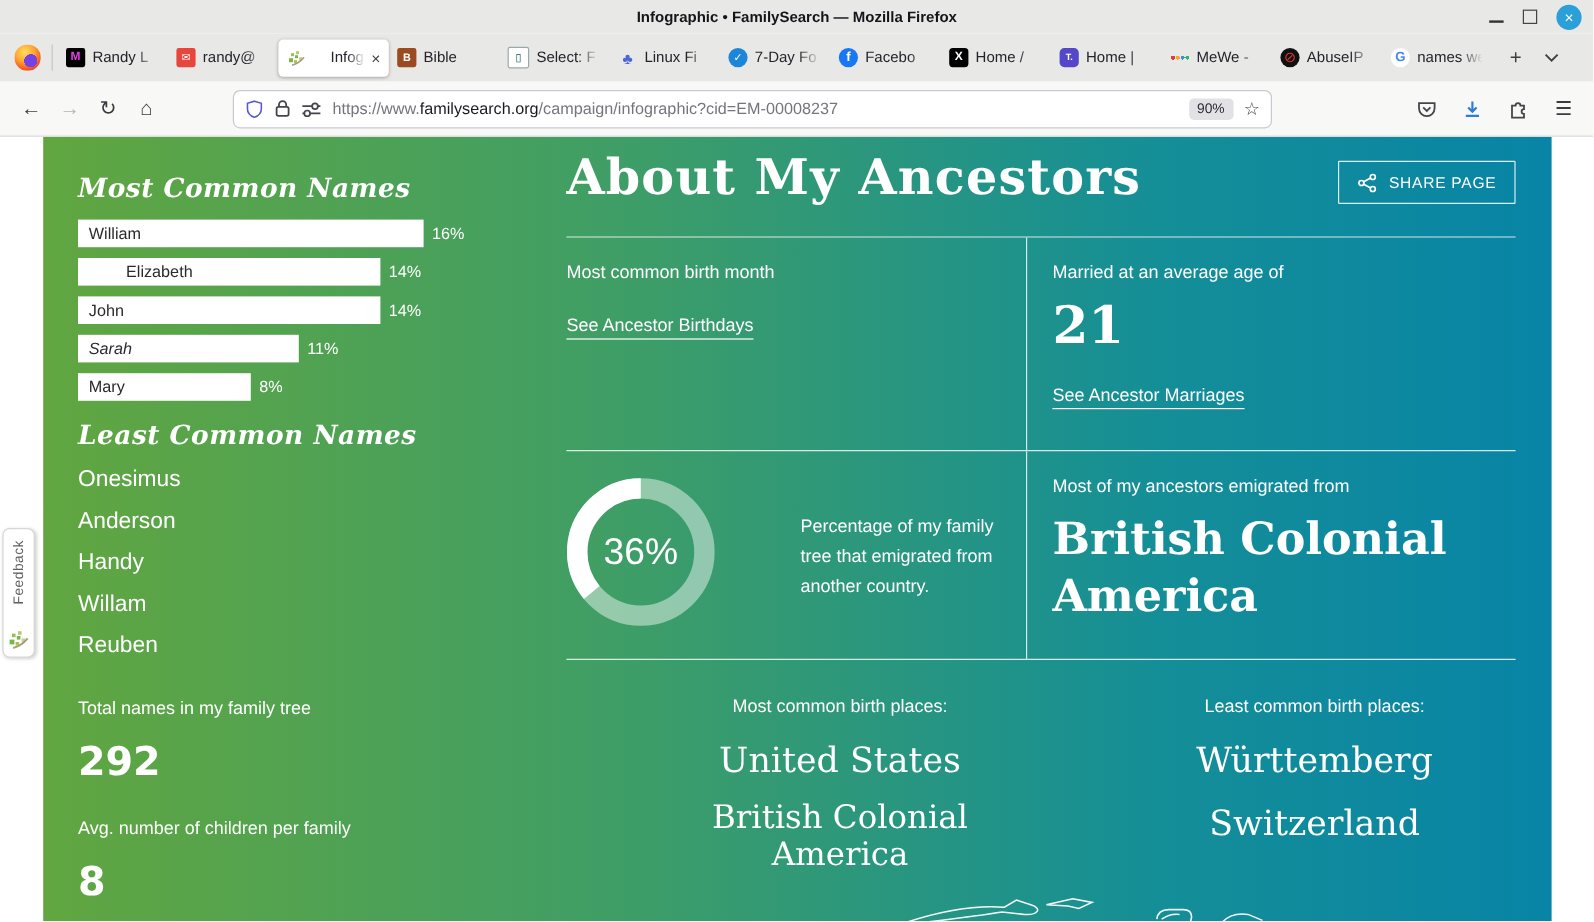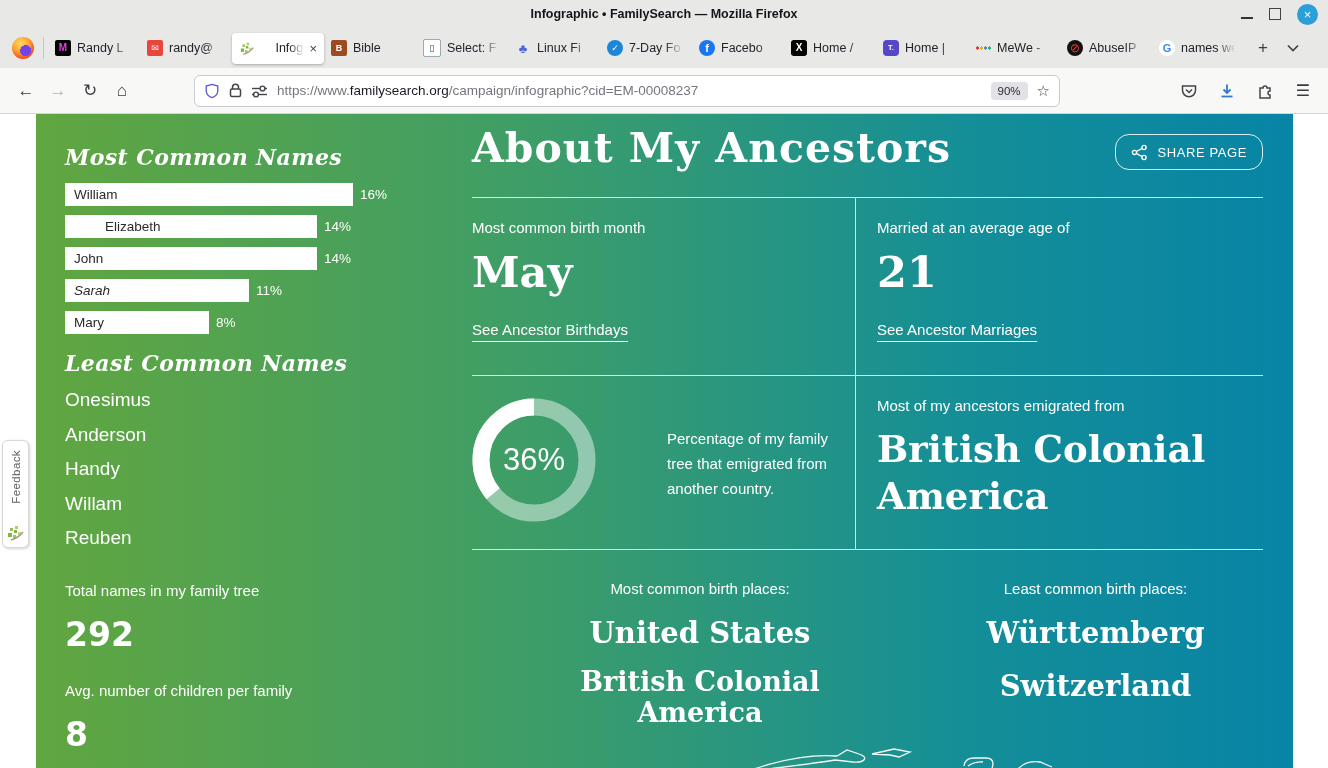--- a/index.html
+++ b/index.html
@@ -81,7 +81,7 @@
   .main{position:absolute;left:436px;top:10px;width:791px;}
   .main-header{display:flex;justify-content:space-between;align-items:flex-start;height:73px;}
   .main-title{font-family:"DejaVu Serif","Liberation Serif",serif;font-size:41px;font-weight:700;letter-spacing:1px;margin:4px 0 0;line-height:1;}
-  .share-btn{margin-top:10px;height:36px;box-sizing:border-box;border:1px solid rgba(255,255,255,.85);border-radius:14px;background:transparent;color:#fff;display:flex;align-items:center;gap:9px;padding:0 15px;font-size:13px;letter-spacing:.6px;font-family:"Liberation Sans",sans-serif;}
+  .share-btn{margin-top:10px;height:36px;box-sizing:border-box;border:1px solid rgba(255,255,255,.85);border-radius:1px;background:transparent;color:#fff;display:flex;align-items:center;gap:9px;padding:0 15px;font-size:13px;letter-spacing:.6px;font-family:"Liberation Sans",sans-serif;}
   .grid{display:grid;grid-template-columns:384px 1fr;border-top:1px solid rgba(255,255,255,.8);}
   .cell{box-sizing:border-box;border-bottom:1px solid rgba(255,255,255,.8);}
   .cell.left{border-right:1px solid rgba(255,255,255,.8);padding:21px 20px 0 0;}

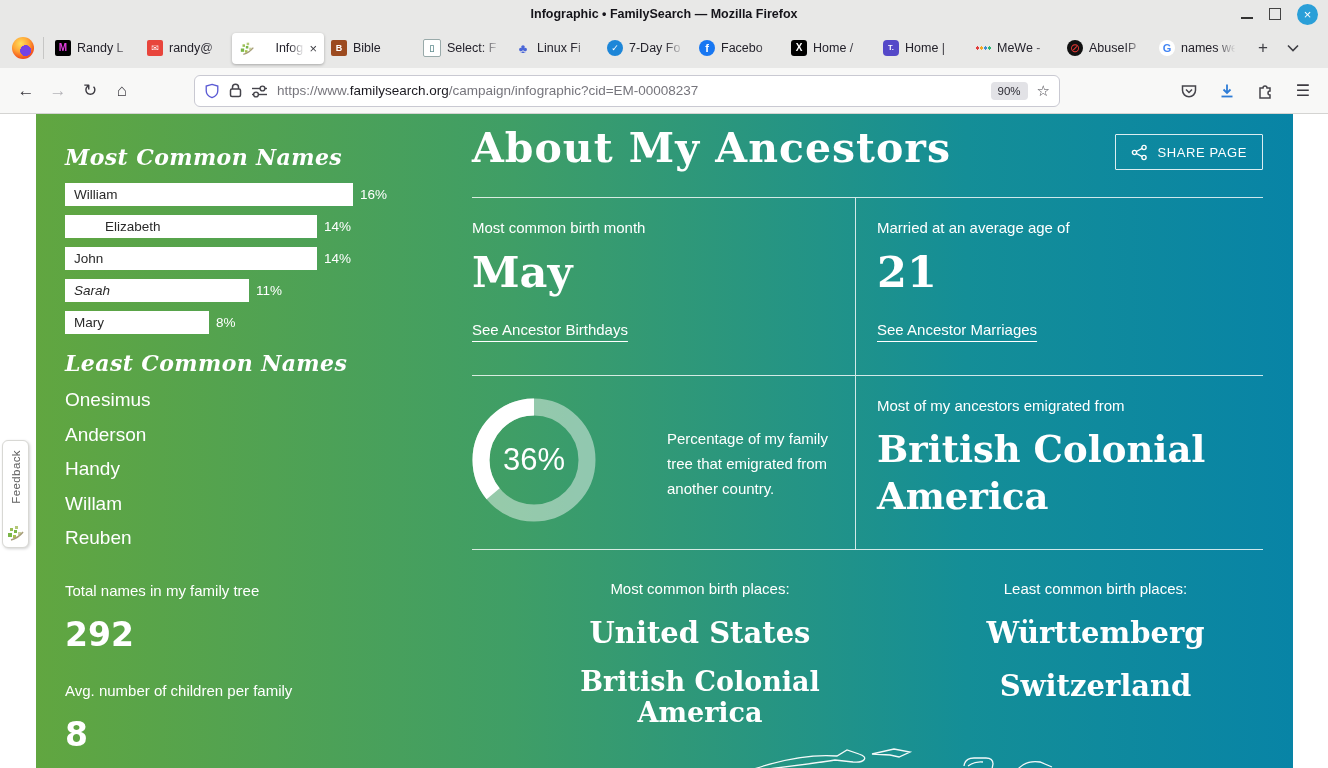--- a/index.html
+++ b/index.html
@@ -327,7 +327,6 @@
         <div class="grid">
           <div class="cell left row1">
             <div class="cell-label">Most common birth month</div>
-            <div class="cell-big">May</div>
             <a class="cell-link" href="#">See Ancestor Birthdays</a>
           </div>
           <div class="cell right row1">

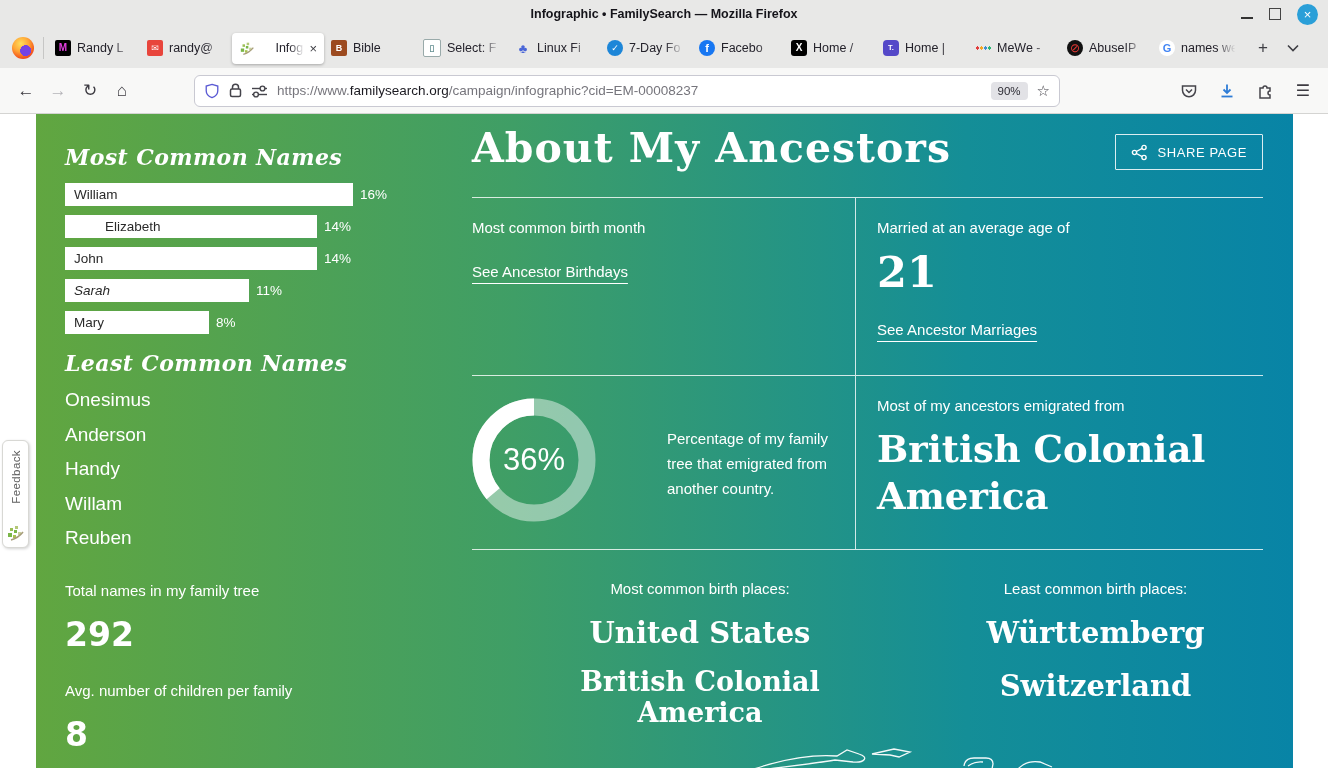--- a/index.html
+++ b/index.html
@@ -100,7 +100,7 @@
   .place-col.most{width:456px;}
   .place-col.least{flex:1;}
   .place-label{font-size:15px;}
-  .place-big{font-family:"DejaVu Serif","Liberation Serif",serif;font-size:29px;font-weight:700;margin:20px auto 0;line-height:1.15;}
+  .place-big{font-family:"DejaVu Serif","Liberation Serif",serif;font-size:29px;font-weight:400;margin:20px auto 0;line-height:1.15;}
   .place-big.wrap{font-size:27px;max-width:250px;margin-top:16px;}
   .map-art{position:absolute;left:480px;bottom:-2px;}
 </style>

